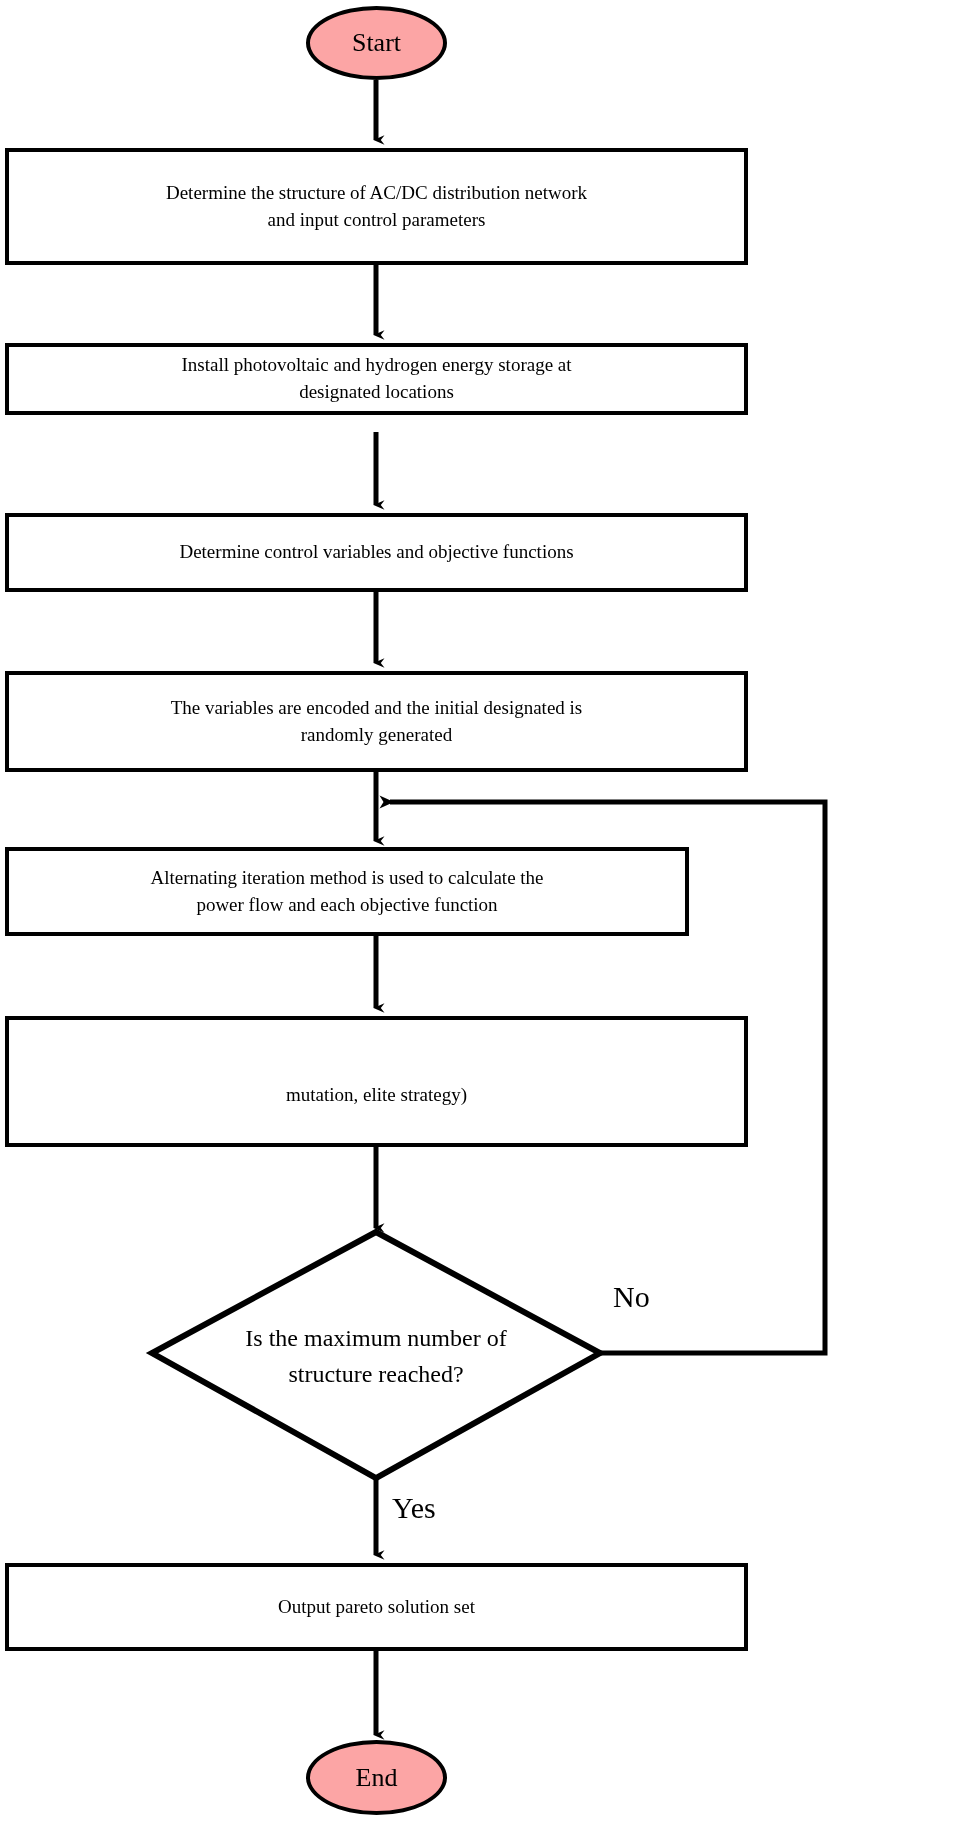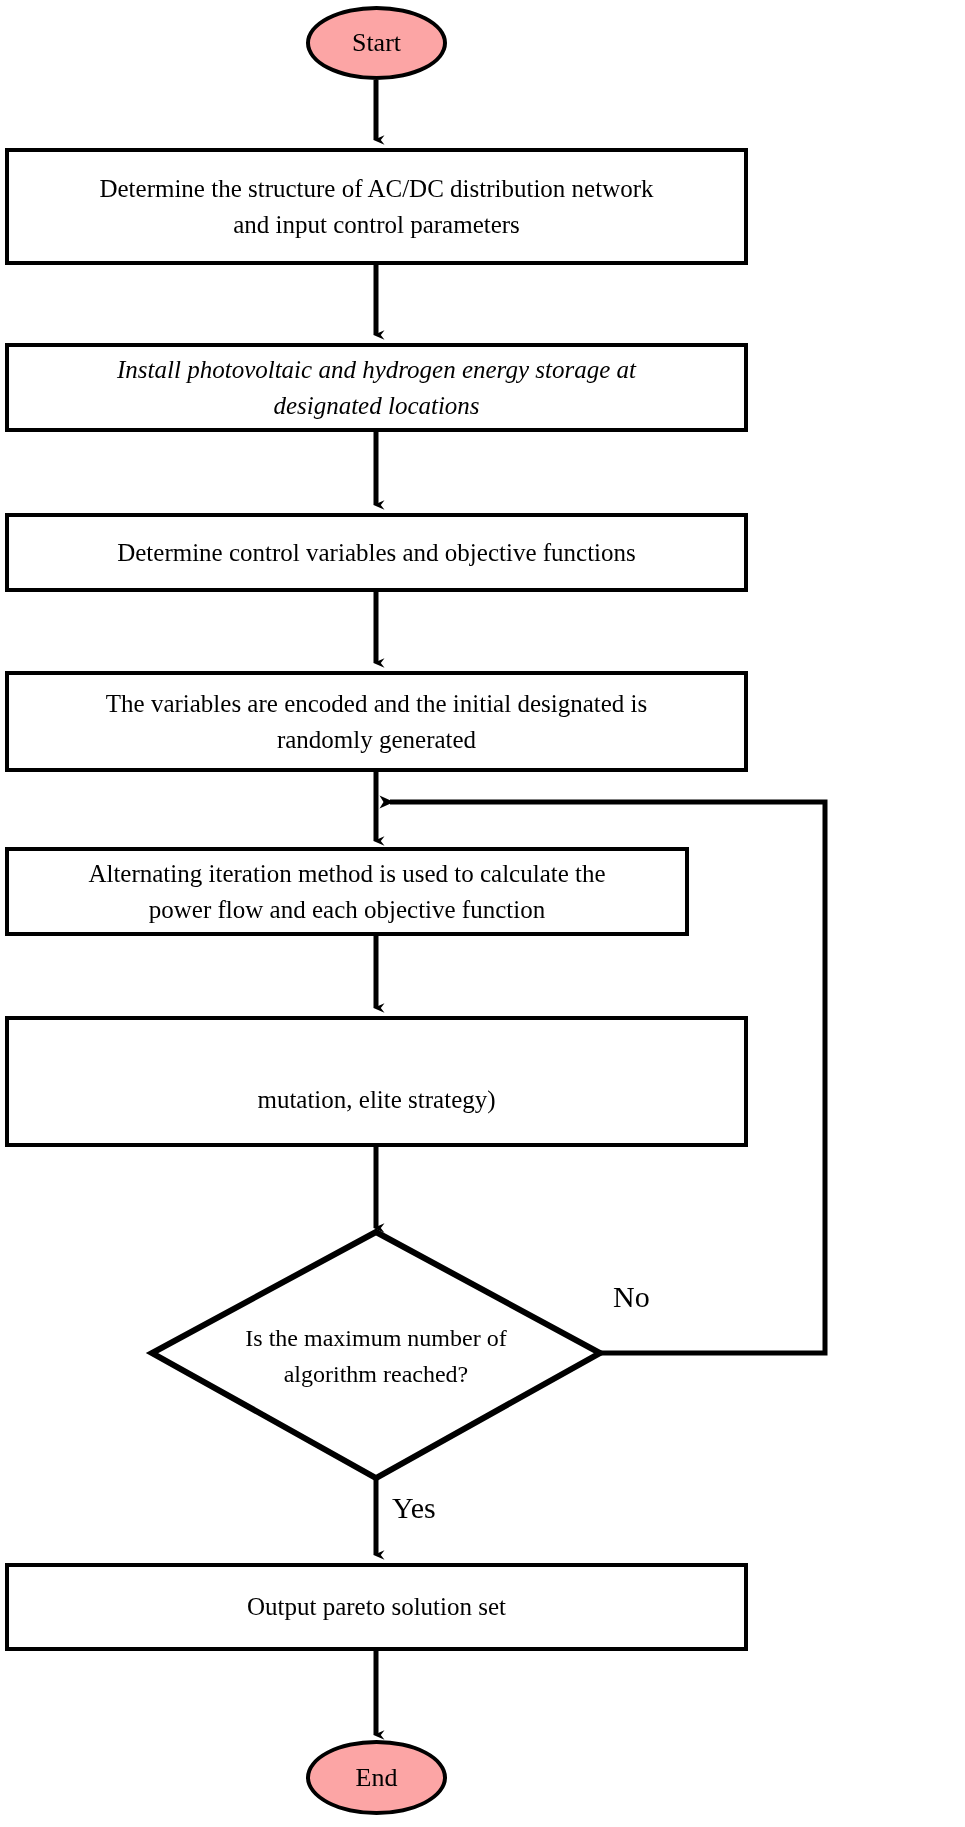--- a/index.html
+++ b/index.html
@@ -31,7 +31,7 @@
   .proc{
     border:4px solid #000000;
     background:#ffffff;
-    font-size:25px;
+    font-size:19px;
     line-height:1.42;
     padding:0 14px;
   }

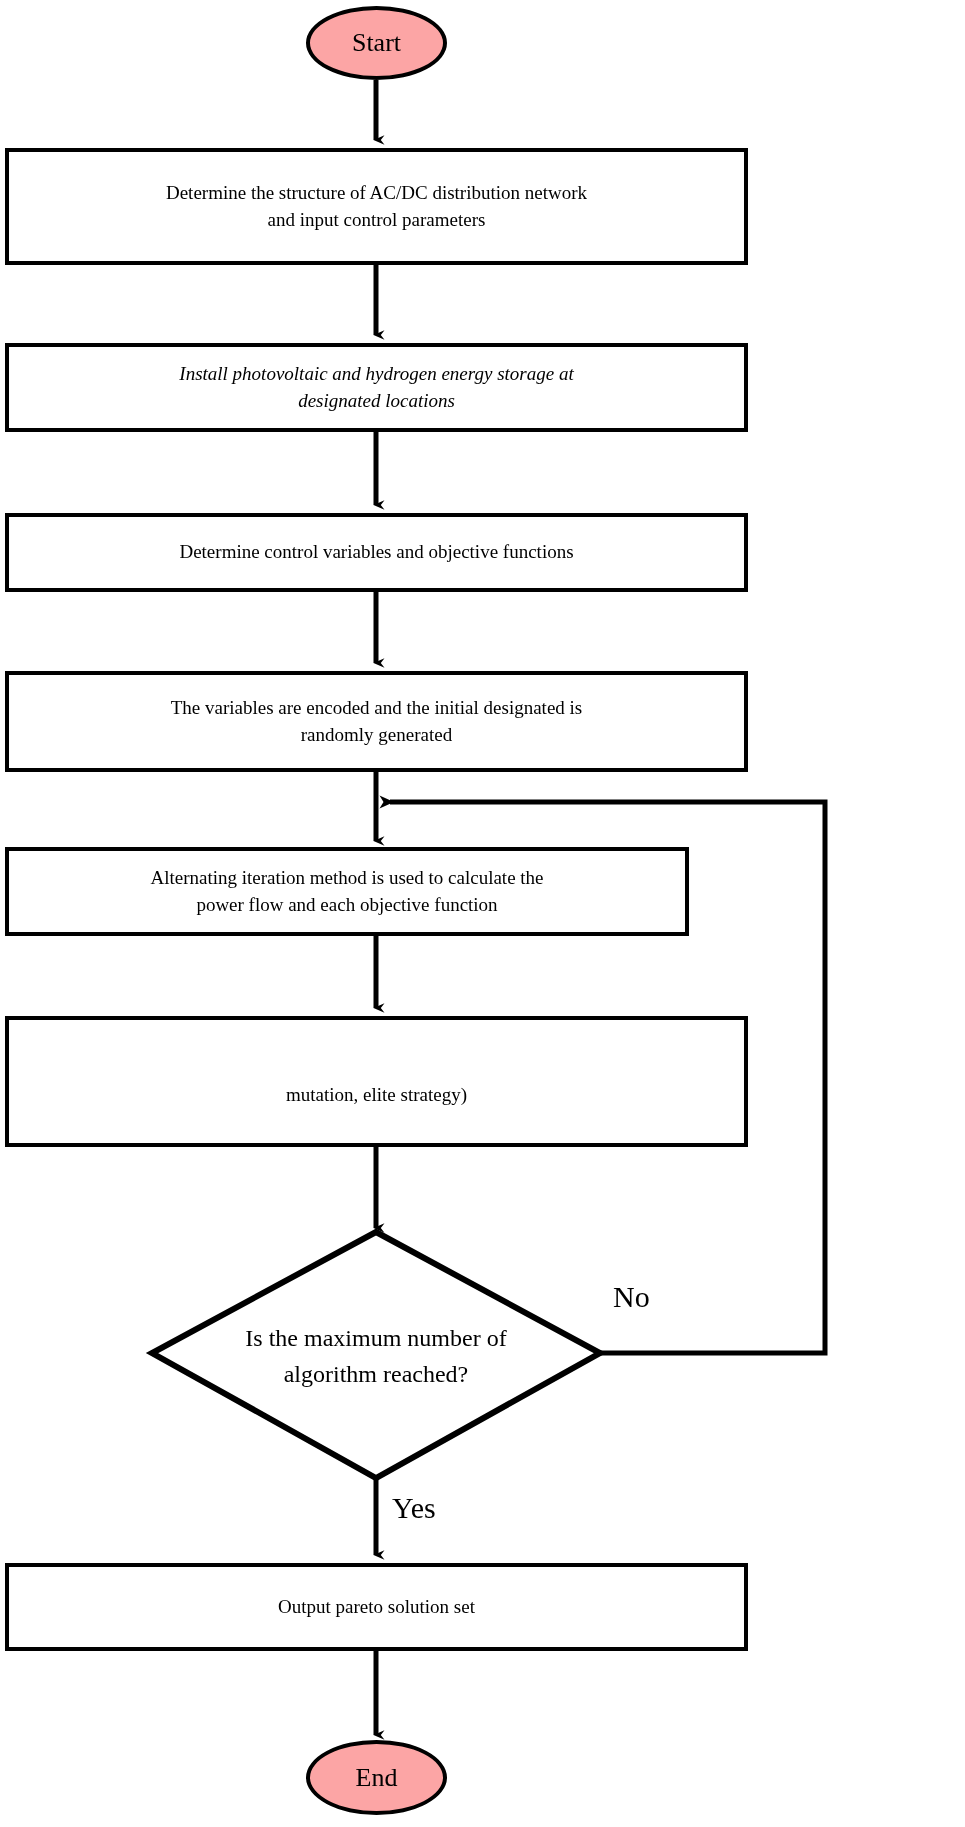--- a/index.html
+++ b/index.html
@@ -106,7 +106,7 @@
     </span>
   </div>
 
-  <div class="node proc" style="left:5px; top:343px; width:743px; height:89px;font-style:italic;">
+  <div class="node proc" style="left:5px; top:343px; width:743px; height:72px;">
     <span class="txt">
       <span>Install photovoltaic and hydrogen energy storage at</span><br>
       <span>designated locations</span>

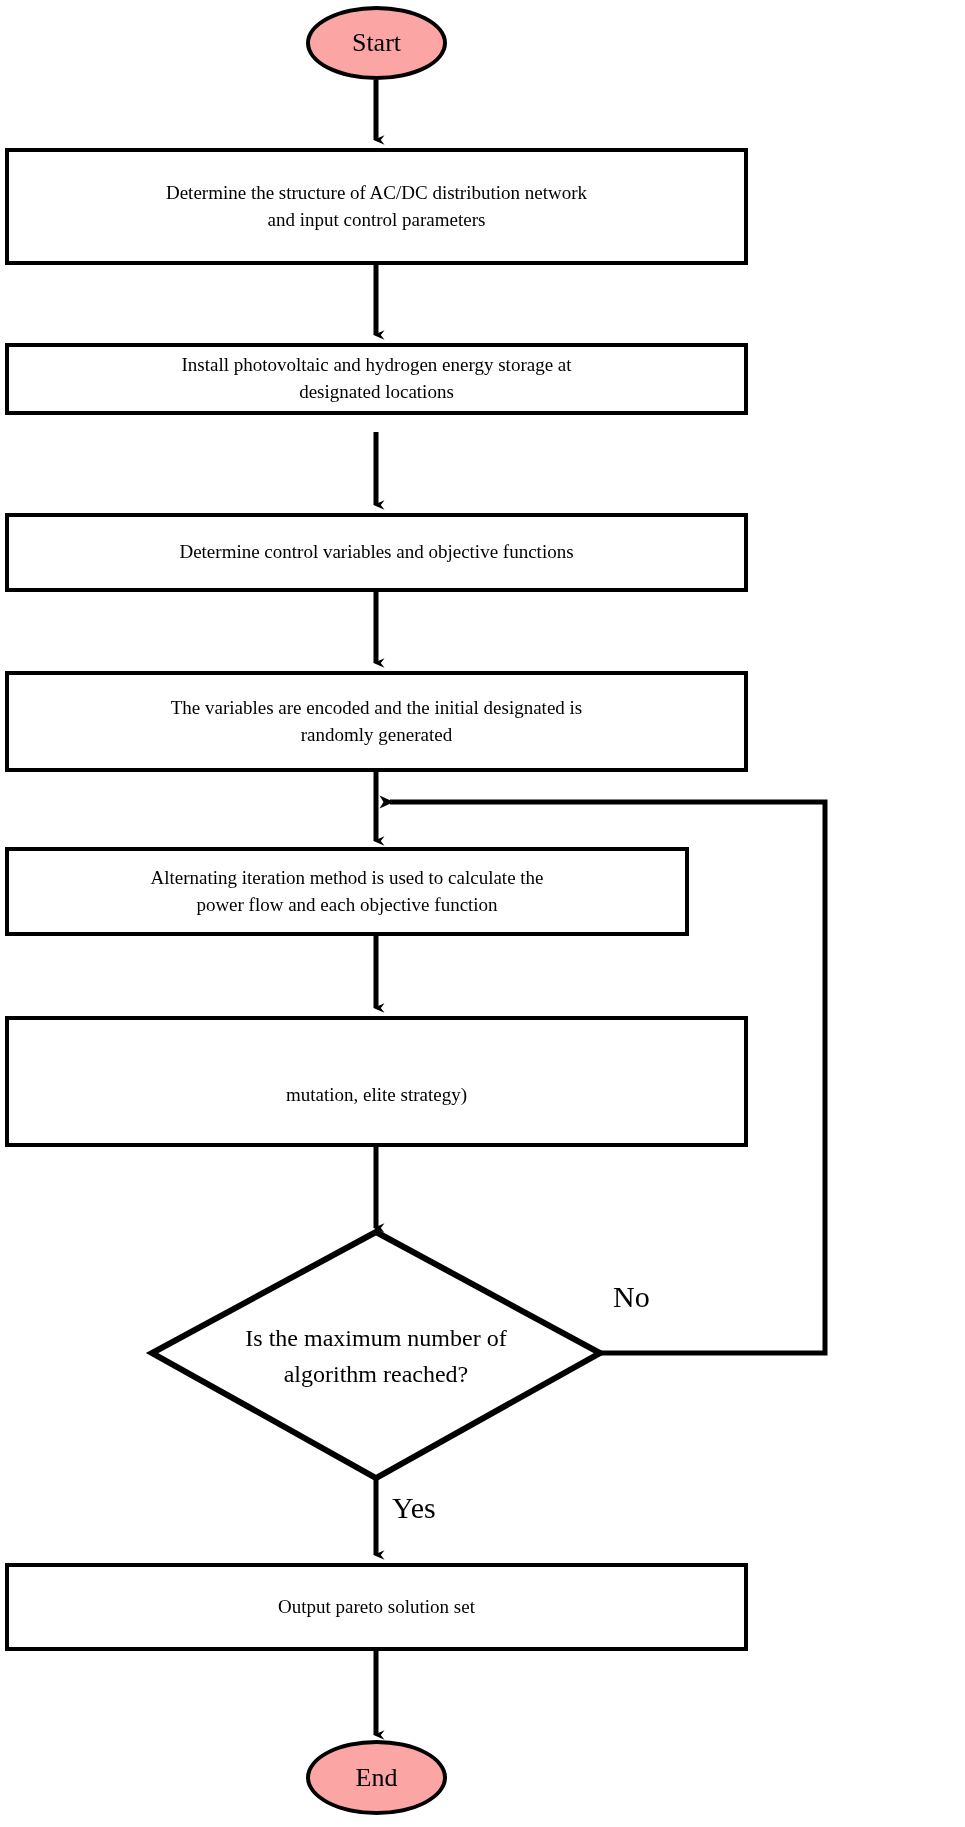--- a/index.html
+++ b/index.html
@@ -142,7 +142,7 @@
 
   <div class="diamond-label" style="left:176px; top:1320px; width:400px;">
     <span>Is the maximum number of</span><br>
-    <span>algorithm reached?</span>
+    <span>structure reached?</span>
   </div>
 
   <div class="edge-label" style="left:613px; top:1280px;">No</div>

